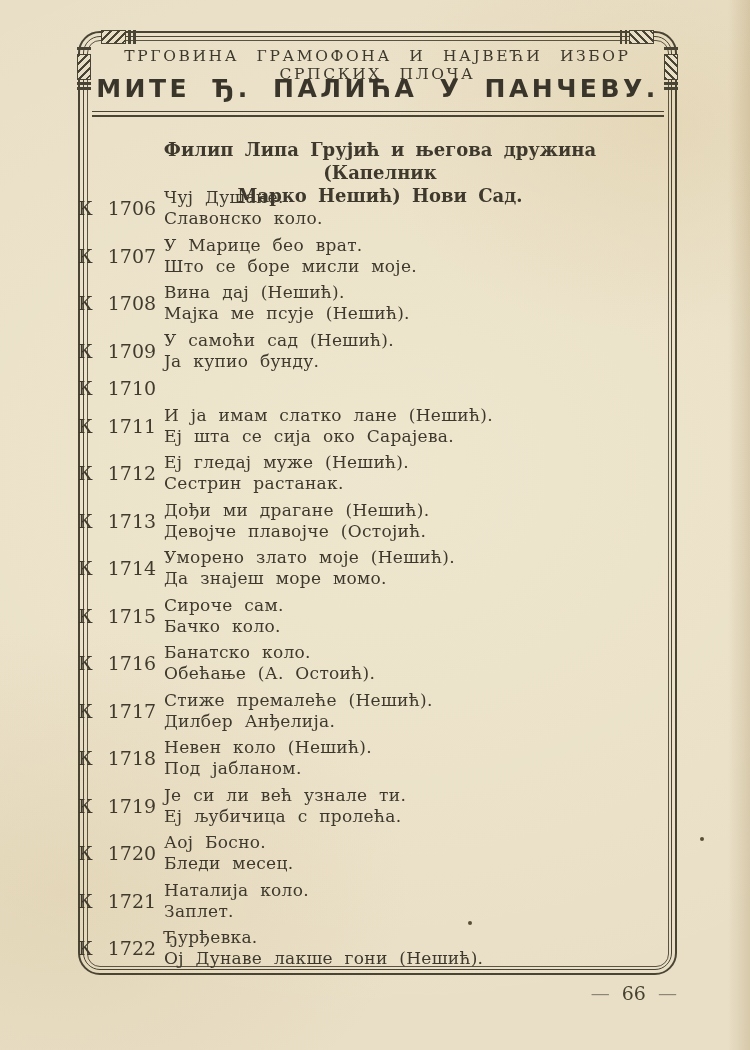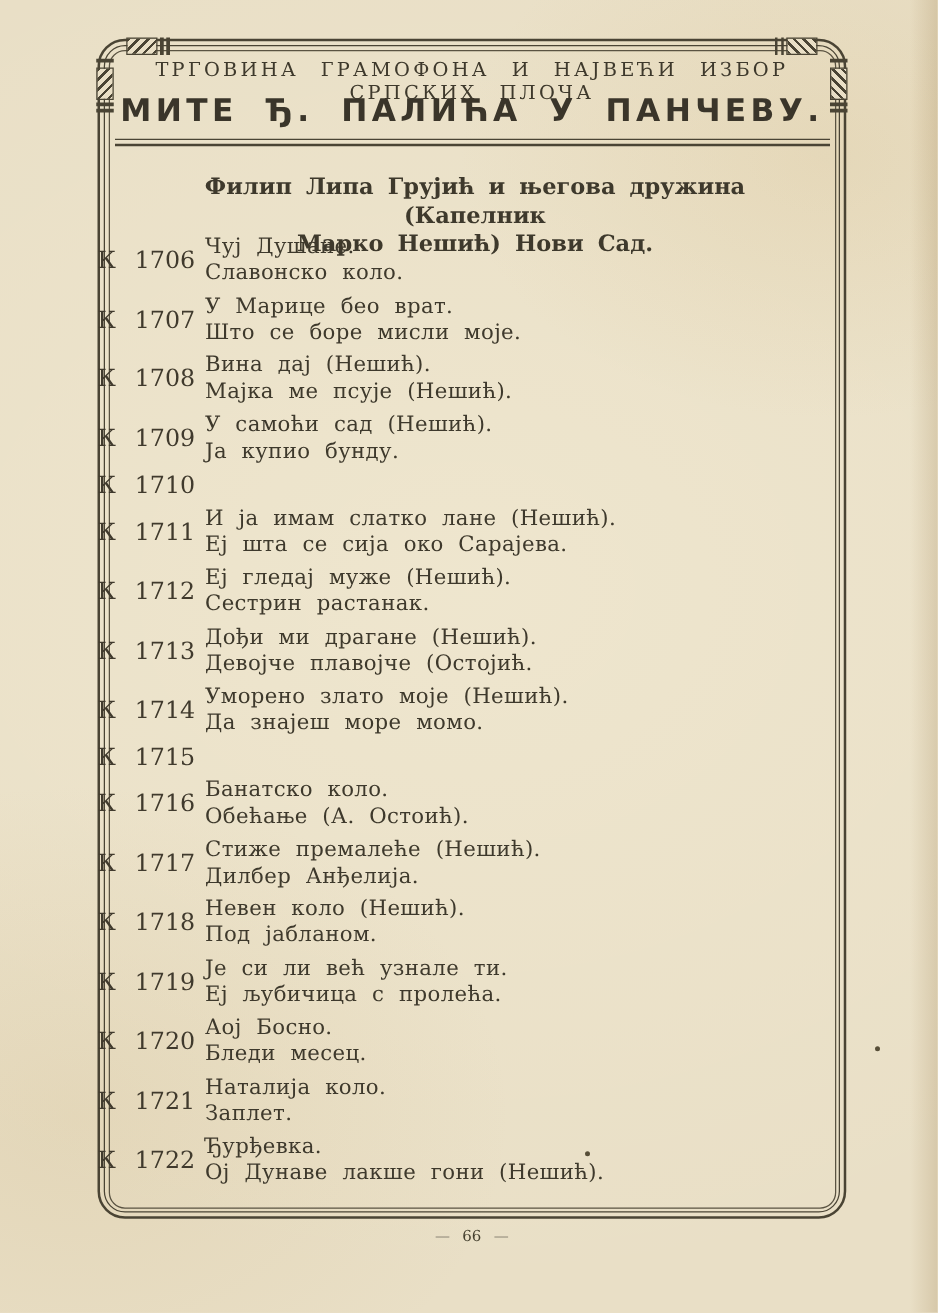--- a/index.html
+++ b/index.html
@@ -187,6 +187,10 @@
 
     <div class="record">
       <div class="cat">К 1715</div>
+      <div class="titles">
+        <div>Сироче сам.</div>
+        <div>Бачко коло.</div>
+      </div>
     </div>
 
     <div class="record">

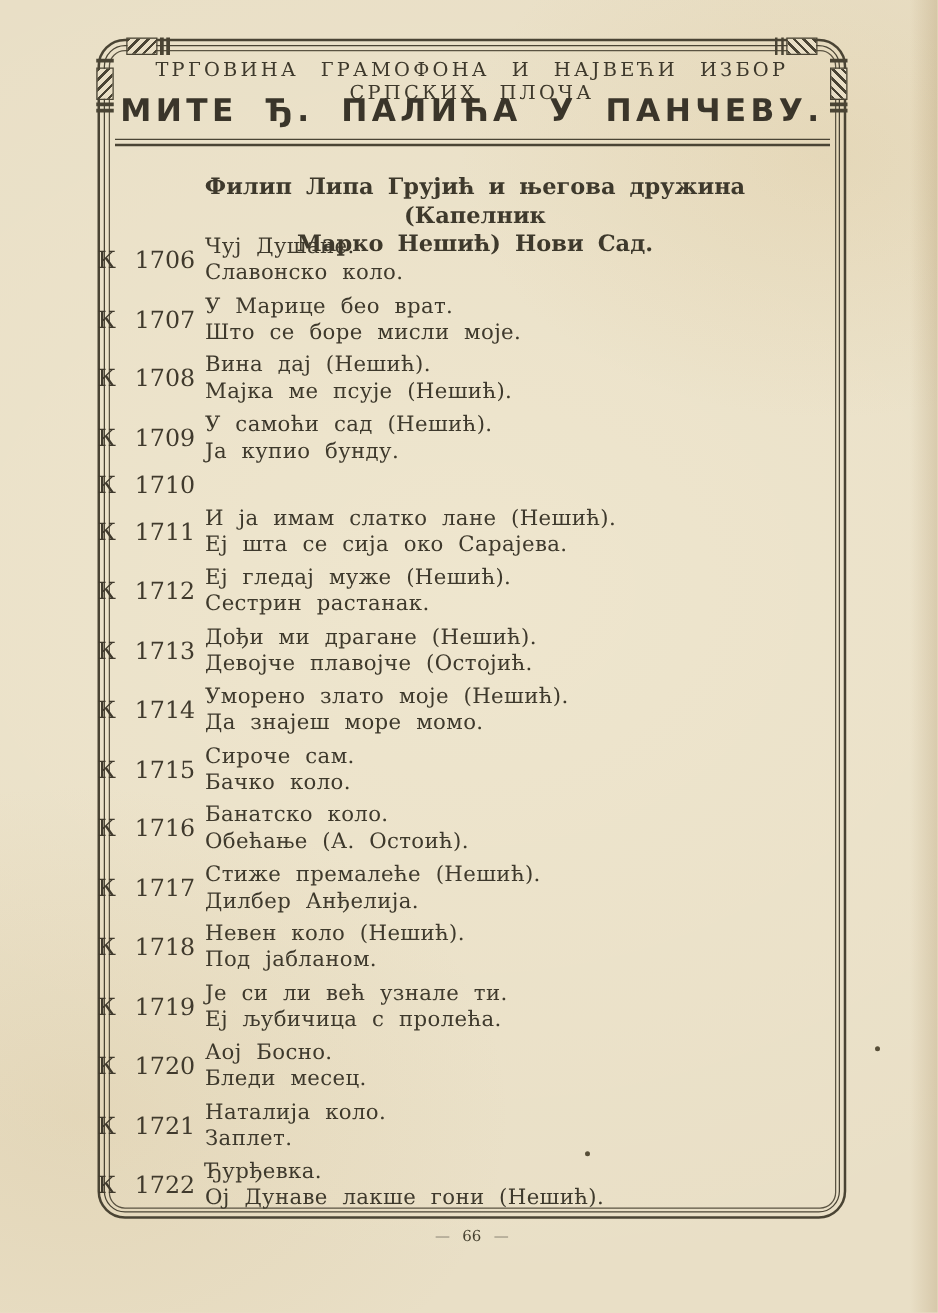--- a/index.html
+++ b/index.html
@@ -74,8 +74,8 @@
   }
   
   .page-number{
-    position:absolute;left:78px;top:982px;width:599px;text-align:center;
-    font-size:12px;color:#45402f;word-spacing:6px;
+    position:absolute;left:78px;top:982px;width:599px;text-align:right;
+    font-size:19px;color:#45402f;word-spacing:6px;
   }
   .page-number .dash{color:#8d8676;}
   .speck{position:absolute;border-radius:50%;background:#574e38;}

